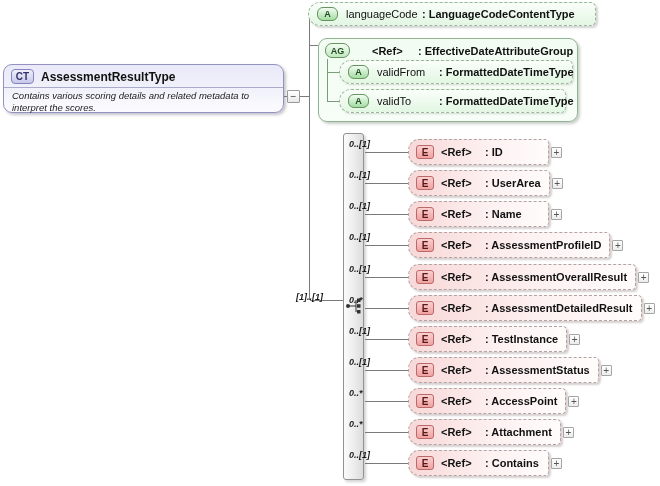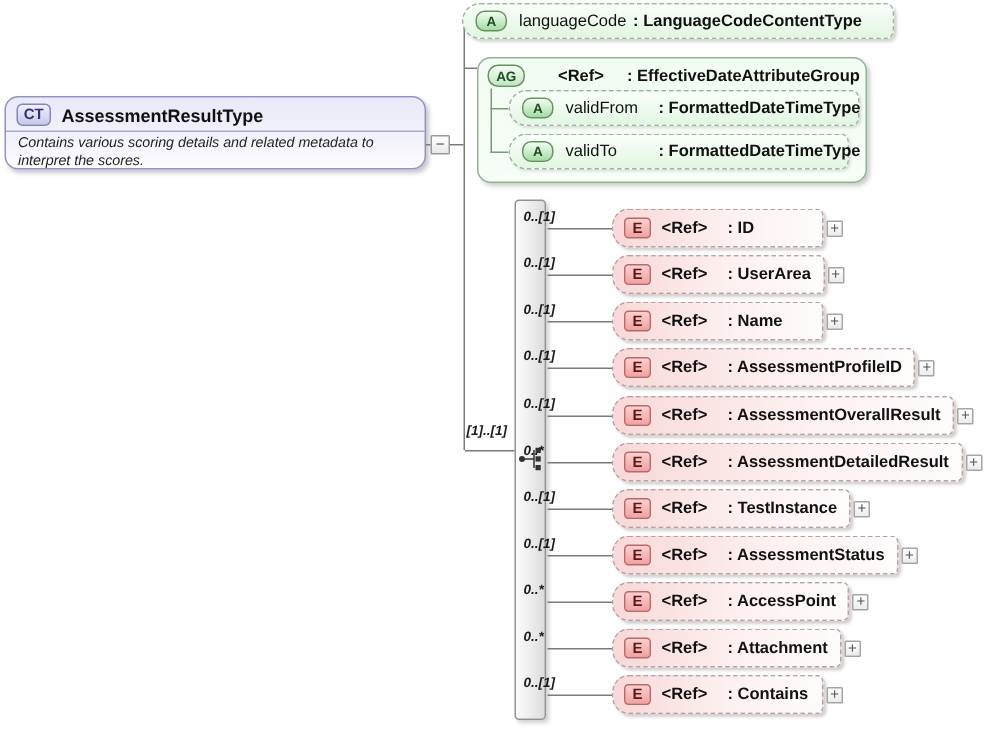--- a/index.html
+++ b/index.html
@@ -56,7 +56,7 @@
     border:1px solid #929292;border-radius:3px;
     background:linear-gradient(90deg,#fbfbfb 0%,#ececec 55%,#dcdcdc 100%);
     box-shadow:2px 2px 3px rgba(0,0,0,.18);}
-  .seq-card{position:absolute;left:296px;top:282px;width:42px;text-align:right;
+  .seq-card{position:absolute;left:296px;top:292px;width:42px;
     font-size:9px;font-style:italic;font-weight:bold;color:#1a1a1a;white-space:pre;}
   .seq-icon{position:absolute;left:345px;top:297px;}
 

